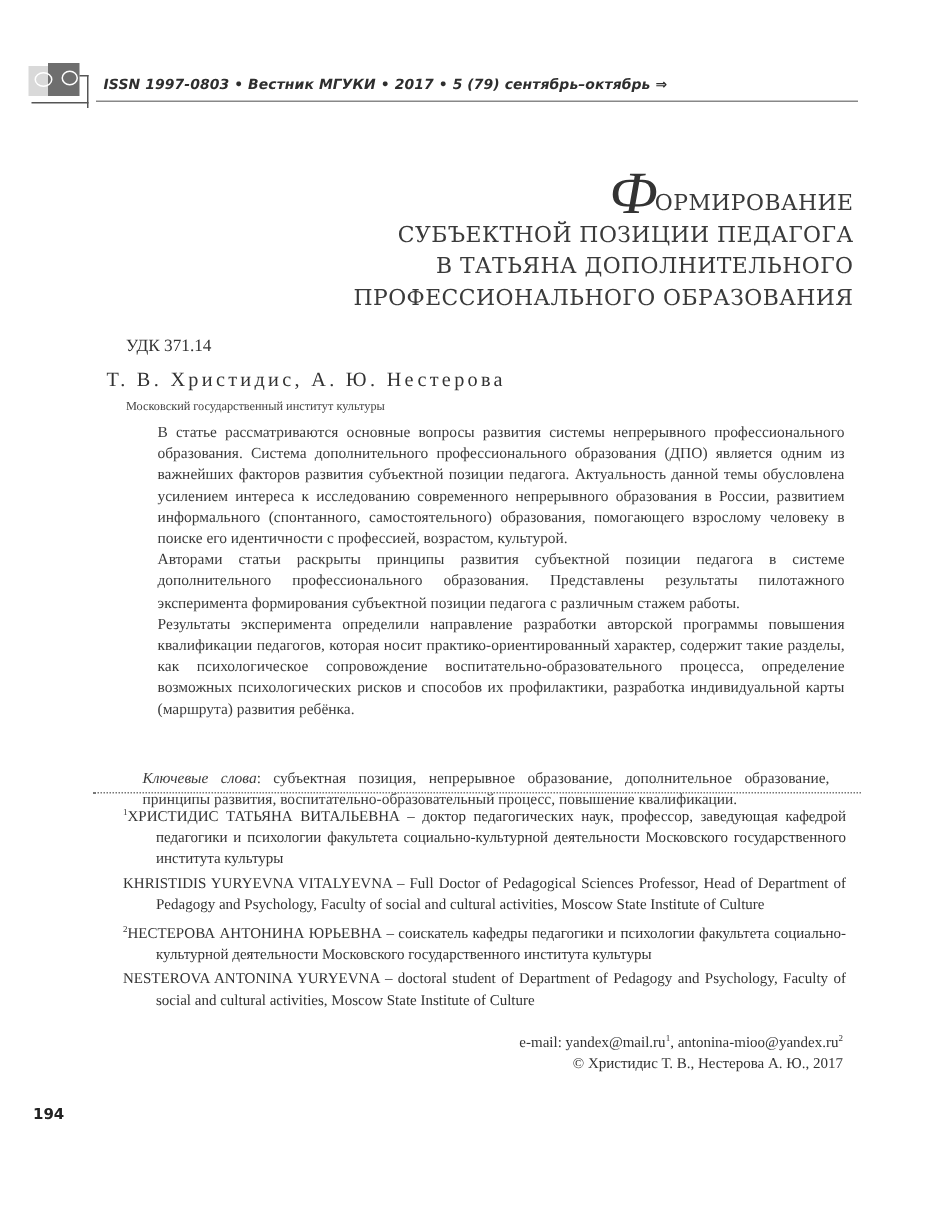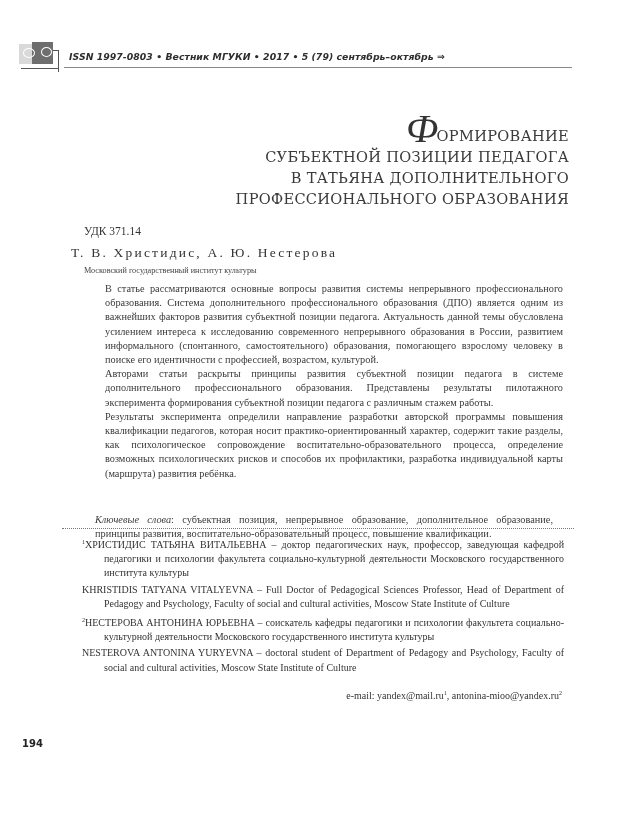--- a/index.html
+++ b/index.html
@@ -88,7 +88,7 @@
 
 <div class="bios">
   <p class="bio"><sup>1</sup><span>ХРИСТИДИС ТАТЬЯНА ВИТАЛЬЕВНА</span><span> – доктор педагогических наук, профессор, заведующая кафедрой педагогики и психологии факультета социально-культурной деятельности Московского государственного института культуры</span></p>
-  <p class="bio"><span>KHRISTIDIS TATYANA VITALYEVNA</span><span> – Full Doctor of Pedagogical Sciences Professor, Head of Department of Pedagogy and Psychology, Faculty of social and cultural activities, Moscow State Institute of Culture</span></p>
+  <p class="bio"><span>KHRISTIDIS YURYEVNA VITALYEVNA</span><span> – Full Doctor of Pedagogical Sciences Professor, Head of Department of Pedagogy and Psychology, Faculty of social and cultural activities, Moscow State Institute of Culture</span></p>
   <p class="bio"><sup>2</sup><span>НЕСТЕРОВА АНТОНИНА ЮРЬЕВНА</span><span> – соискатель кафедры педагогики и психологии факультета социально-культурной деятельности Московского государственного института культуры</span></p>
   <p class="bio"><span>NESTEROVA ANTONINA YURYEVNA</span><span> – doctoral student of Department of Pedagogy and Psychology, Faculty of social and cultural activities, Moscow State Institute of Culture</span></p>
 </div>

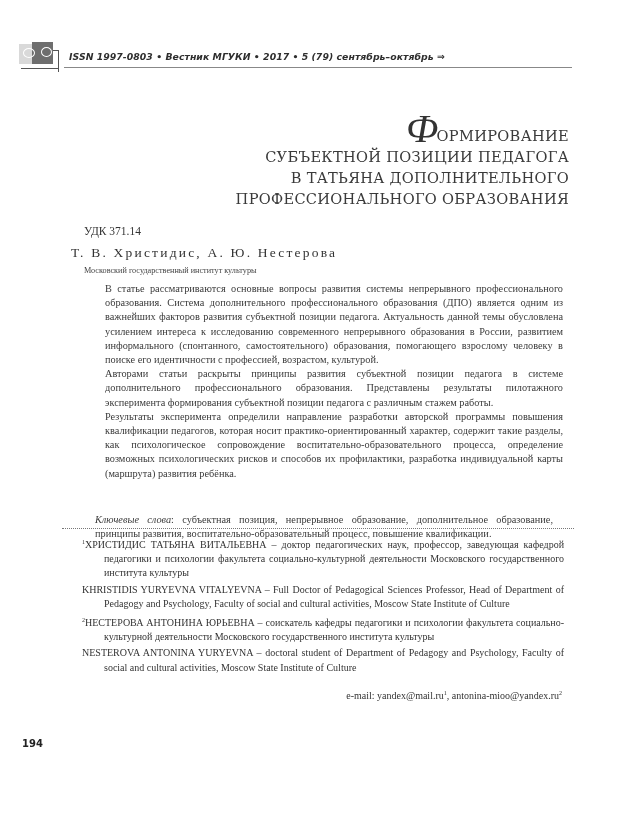--- a/index.html
+++ b/index.html
@@ -95,6 +95,7 @@
 
 <div class="contacts">
   <div><span>e-mail: </span><span>yandex@mail.ru</span><sup>1</sup><span>, </span><span>antonina-mioo@yandex.ru</span><sup>2</sup></div>
+  <div>© Христидис Т. В., Нестерова А. Ю., 2017</div>
 </div>
 
 <div class="page-num">194</div>

